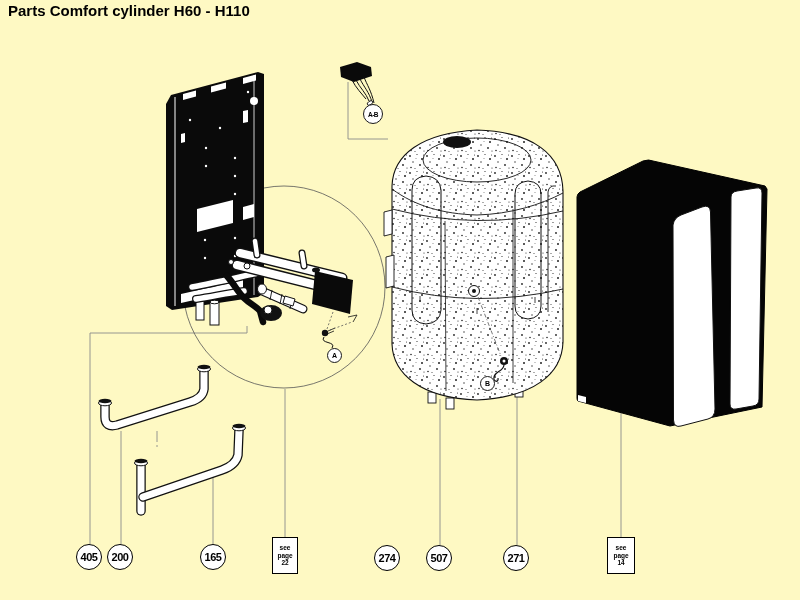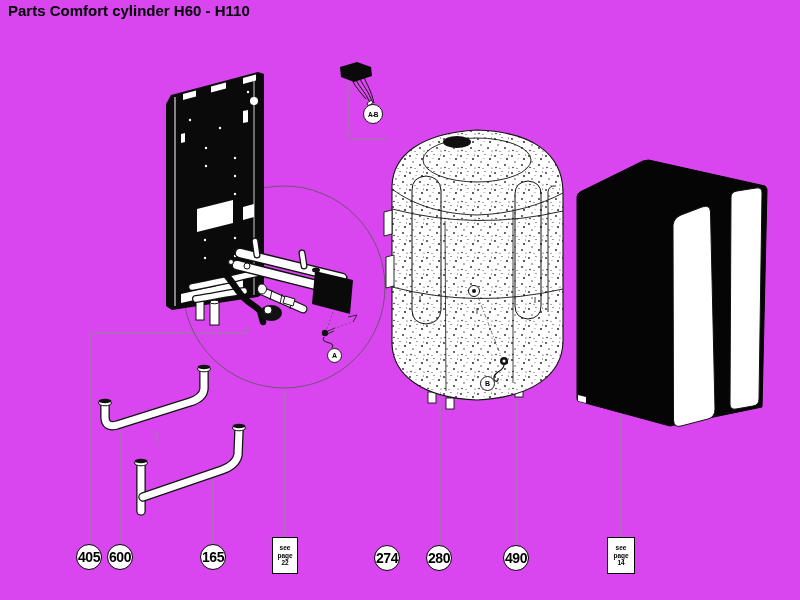--- a/index.html
+++ b/index.html
@@ -3,7 +3,7 @@
 <meta charset="utf-8">
 <style>
   html,body{margin:0;padding:0;background:#fff;}
-  .page{position:relative;width:800px;height:600px;background:#d946ef;overflow:hidden;
+  .page{position:relative;width:800px;height:600px;background:#fef9c3;overflow:hidden;
         font-family:"Liberation Sans",sans-serif;}
   .title{position:absolute;left:8px;top:2px;font-size:15px;font-weight:bold;color:#000;}
   svg.canvas{position:absolute;left:0;top:0;}

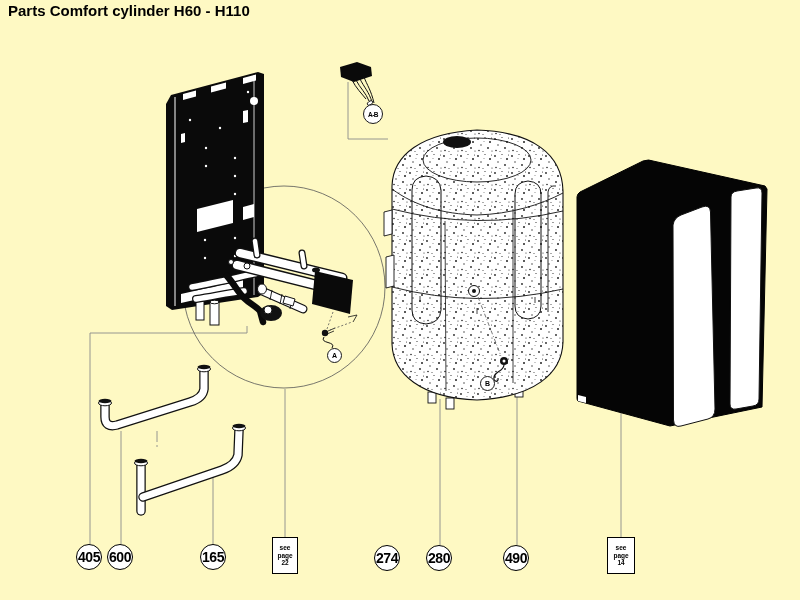--- a/index.html
+++ b/index.html
@@ -9,7 +9,7 @@
   svg.canvas{position:absolute;left:0;top:0;}
   .callout{position:absolute;width:26px;height:26px;border:1.8px solid #000;border-radius:50%;
            background:#fff;display:flex;align-items:center;justify-content:center;
-           font-size:14px;font-weight:bold;color:#000;box-sizing:border-box;letter-spacing:-0.4px;}
+           font-size:11px;font-weight:bold;color:#000;box-sizing:border-box;letter-spacing:-0.4px;}
   .mini{position:absolute;border:1.2px solid #1a1a1a;border-radius:50%;background:#fff;
         display:flex;align-items:center;justify-content:center;font-weight:bold;color:#000;
         box-sizing:border-box;}

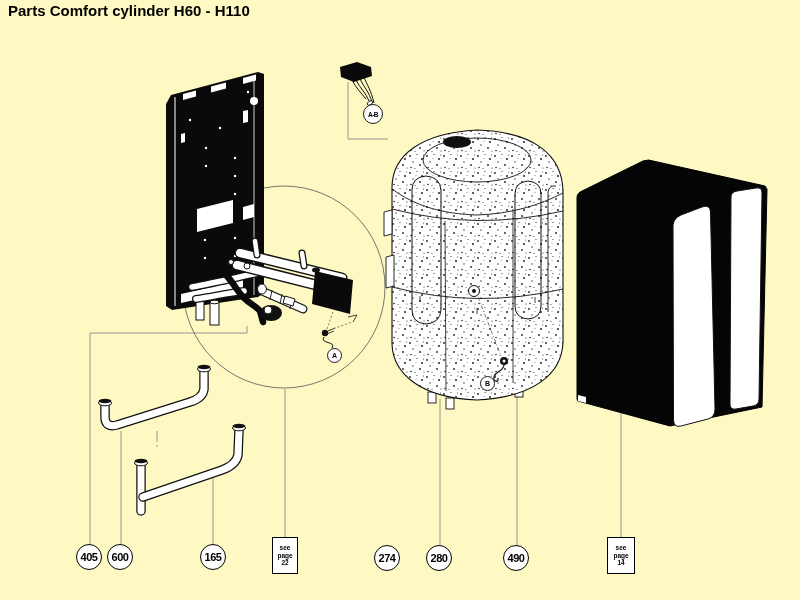--- a/index.html
+++ b/index.html
@@ -219,7 +219,7 @@
   <div class="title">Parts Comfort cylinder H60 - H110</div>
 
   <div class="callout" id="c405">405</div>
-  <div class="callout" id="c400">600</div>
+  <div class="callout" id="c400">200</div>
   <div class="callout" id="c401">165</div>
   <div class="callout" id="c402">274</div>
   <div class="callout" id="c403">280</div>

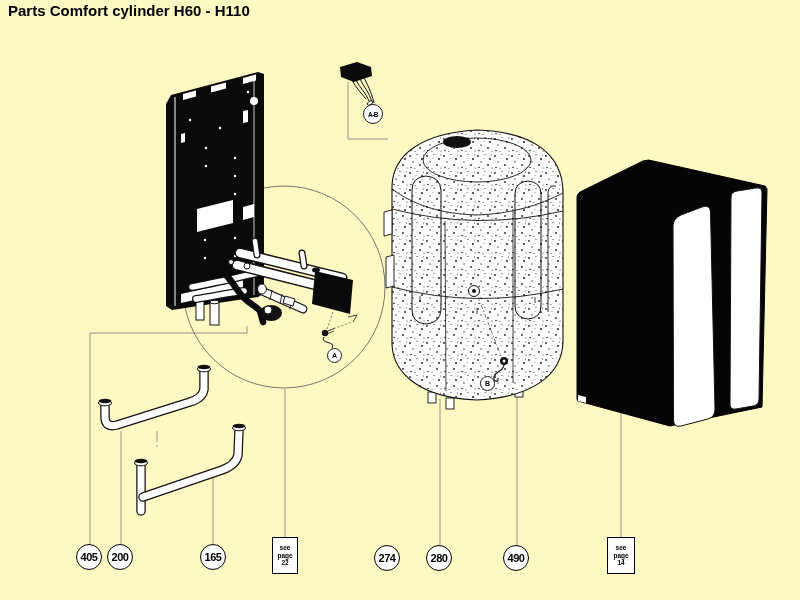--- a/index.html
+++ b/index.html
@@ -222,7 +222,7 @@
   <div class="callout" id="c400">200</div>
   <div class="callout" id="c401">165</div>
   <div class="callout" id="c402">274</div>
-  <div class="callout" id="c403">280</div>
+  <div class="callout" id="c403">507</div>
   <div class="callout" id="c404">490</div>
 
   <div class="mini" id="ab">A-B</div>

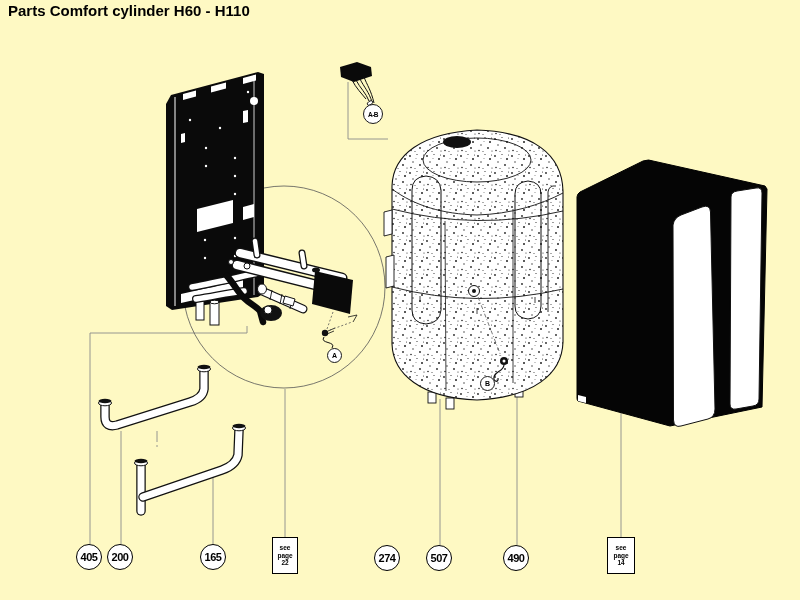--- a/index.html
+++ b/index.html
@@ -223,7 +223,7 @@
   <div class="callout" id="c401">165</div>
   <div class="callout" id="c402">274</div>
   <div class="callout" id="c403">507</div>
-  <div class="callout" id="c404">490</div>
+  <div class="callout" id="c404">271</div>
 
   <div class="mini" id="ab">A-B</div>
   <div class="mini" id="ca">A</div>

